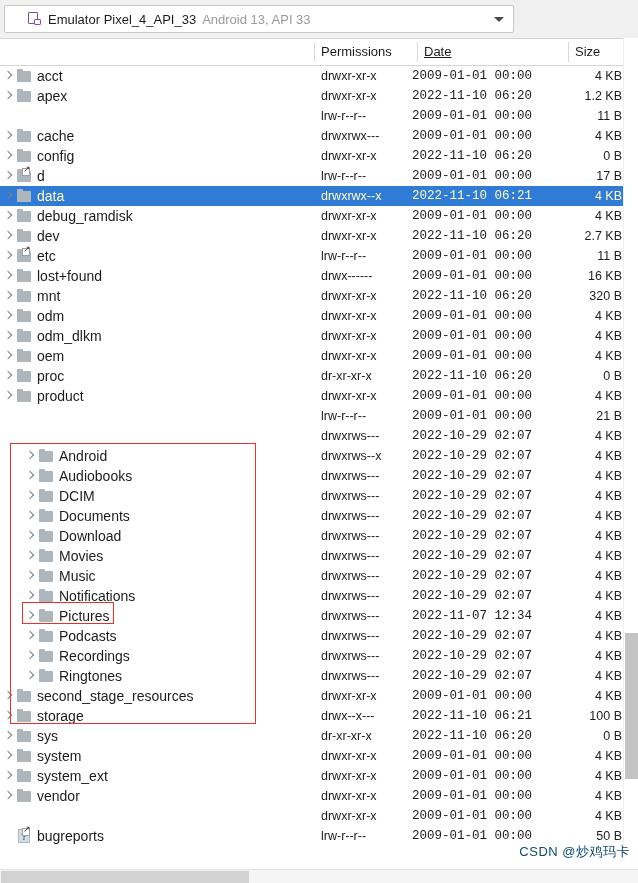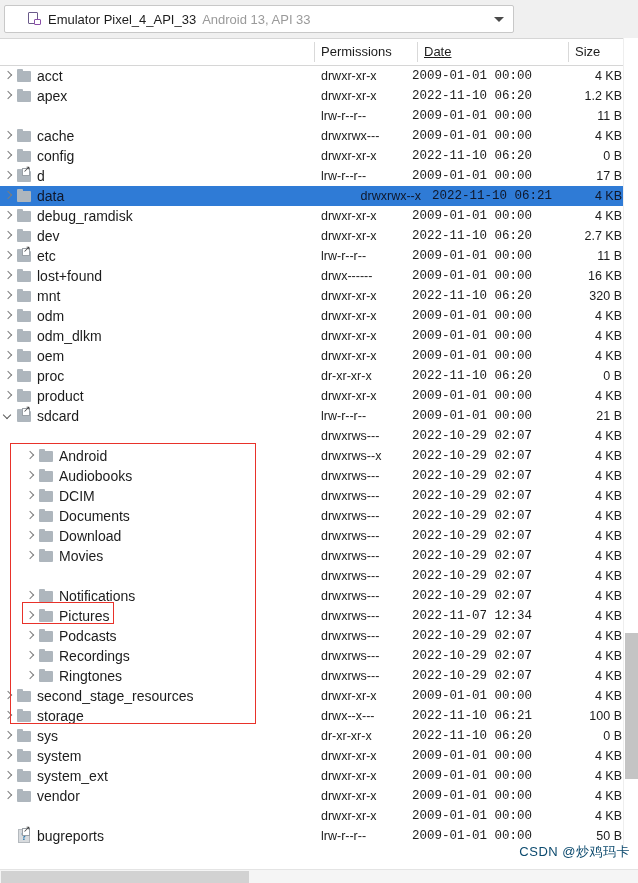--- a/index.html
+++ b/index.html
@@ -126,7 +126,7 @@
     white-space: nowrap;
   }
   .row.sel { background: #2f7bd6; }
-  .row.sel .cell, .row.sel .label { color: #0f172a; text-align: right; }
+  .row.sel .cell, .row.sel .label { color: #fef9c3; }
 
   .cell {
     position: absolute;

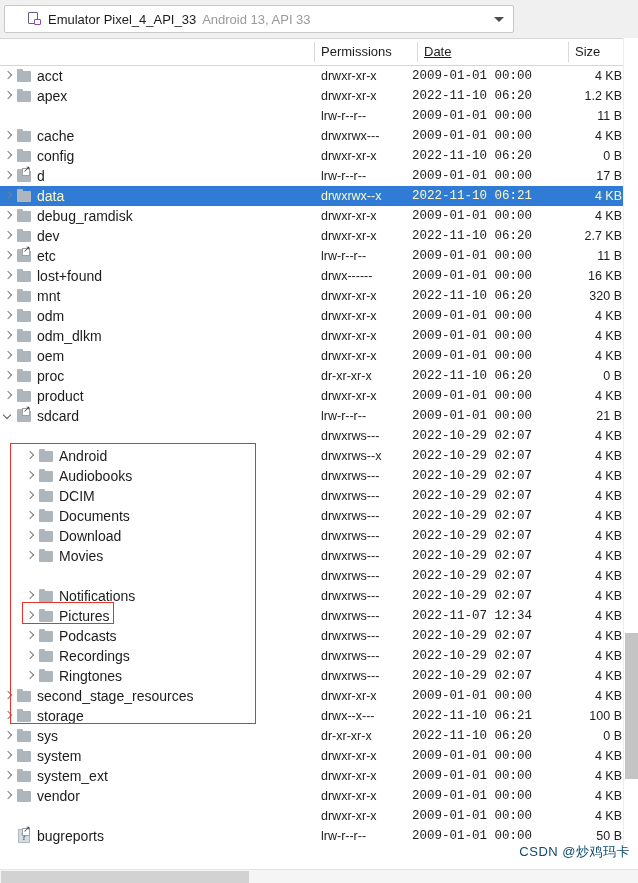--- a/index.html
+++ b/index.html
@@ -538,16 +538,6 @@
           <div class="cell c-size">4 KB</div>
         </div>
         <div class="row d1">
-          <div class="cell c-name">
-            <div class="name-inner">
-              <span class="chev down"></span>
-              <span class="ficon">
-                <span class="folder"></span>
-                <span class="lnk"></span>
-              </span>
-              <span class="label">sdcard</span>
-            </div>
-          </div>
           <div class="cell c-perm">lrw-r--r--</div>
           <div class="cell c-date">2009-01-01 00:00</div>
           <div class="cell c-size">21 B</div>

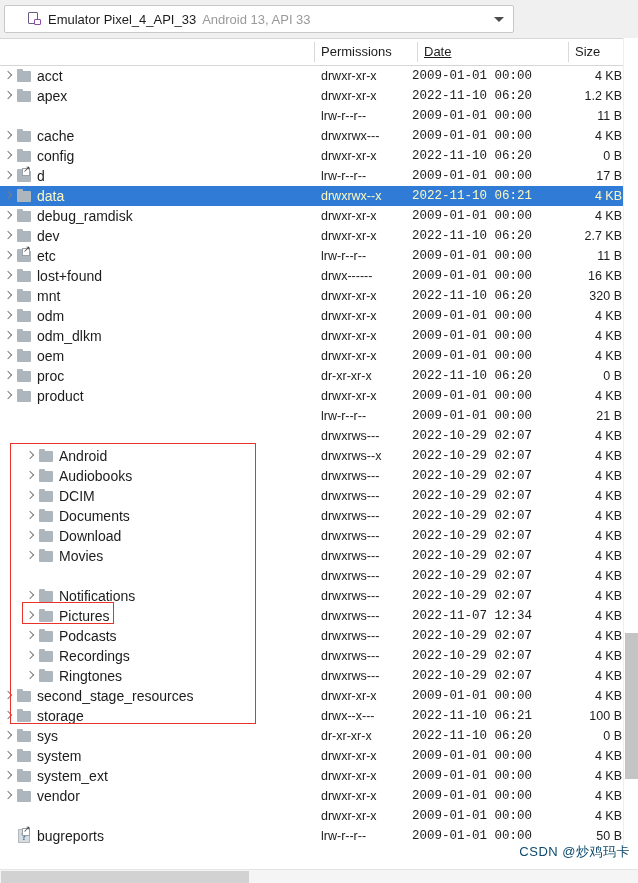--- a/index.html
+++ b/index.html
@@ -632,6 +632,15 @@
           <div class="cell c-size">4 KB</div>
         </div>
         <div class="row d2">
+          <div class="cell c-name">
+            <div class="name-inner">
+              <span class="chev right"></span>
+              <span class="ficon">
+                <span class="folder"></span>
+              </span>
+              <span class="label">Music</span>
+            </div>
+          </div>
           <div class="cell c-perm">drwxrws---</div>
           <div class="cell c-date">2022-10-29 02:07</div>
           <div class="cell c-size">4 KB</div>

